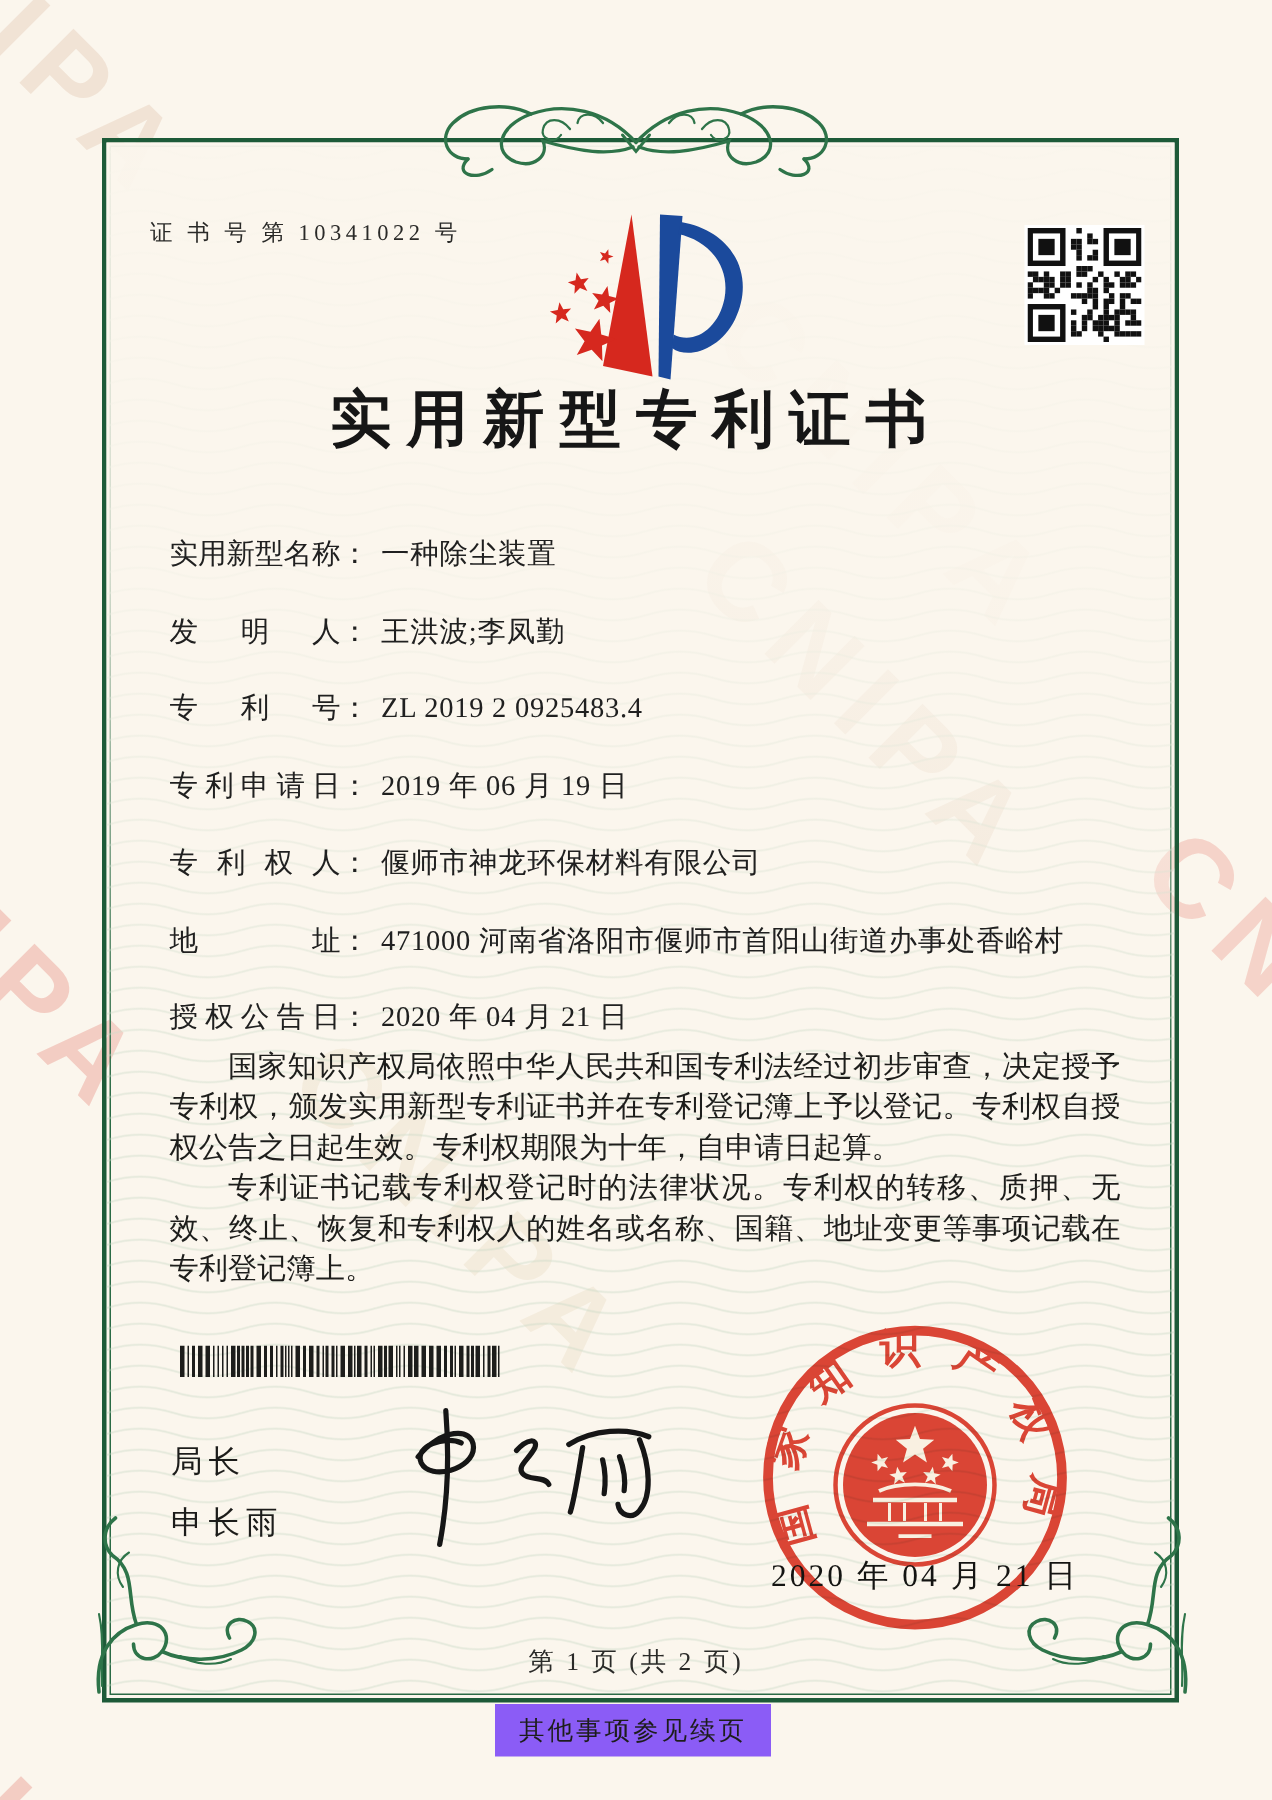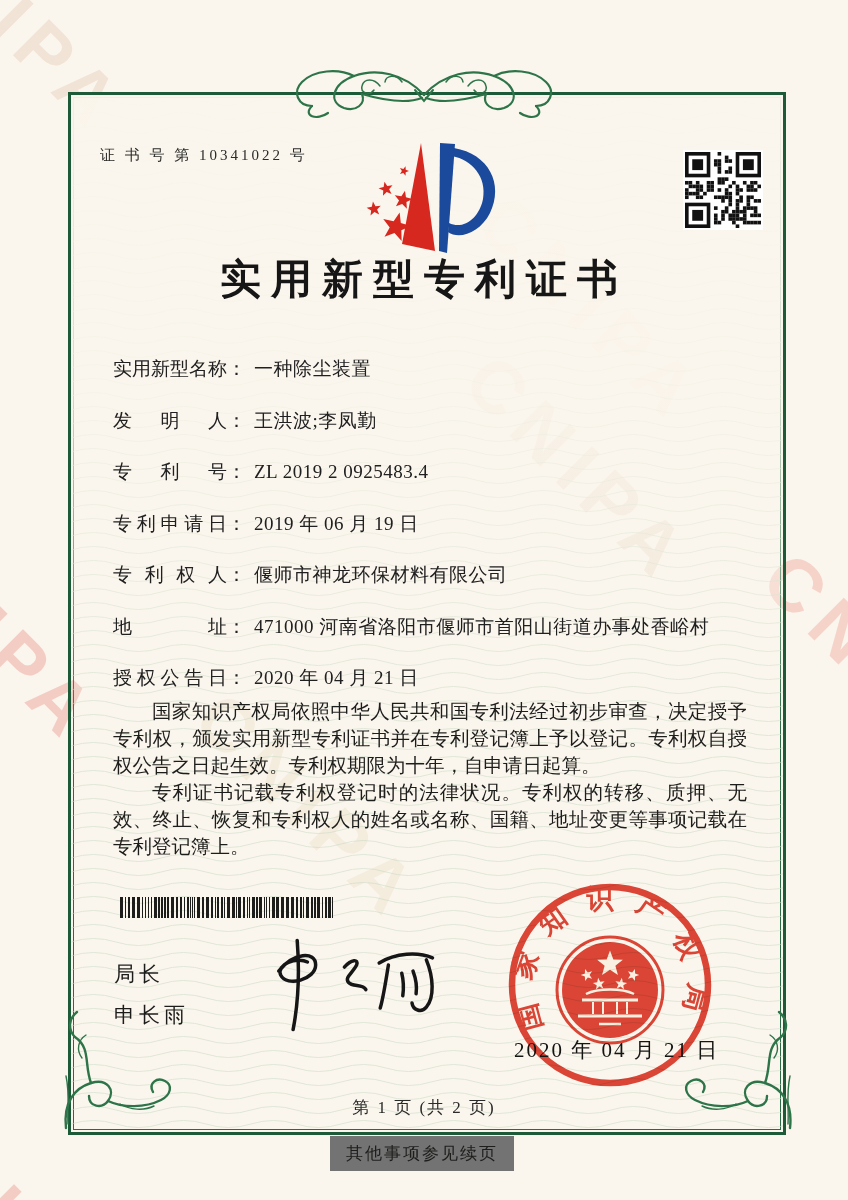--- a/index.html
+++ b/index.html
@@ -65,7 +65,7 @@
   .page-info{position:absolute;left:0;top:1096px;width:848px;text-align:center;
              font-size:17px;letter-spacing:2px;color:#2a2a28;z-index:4;}
 
-  .cont-note{position:absolute;left:330px;top:1136px;background:#737373;
+  .cont-note{position:absolute;left:330px;top:1136px;background:#8b5cf6;
              padding:6px 16px;font-size:17px;letter-spacing:2px;color:#1d1d1b;z-index:4;}
 </style>
 </head>

